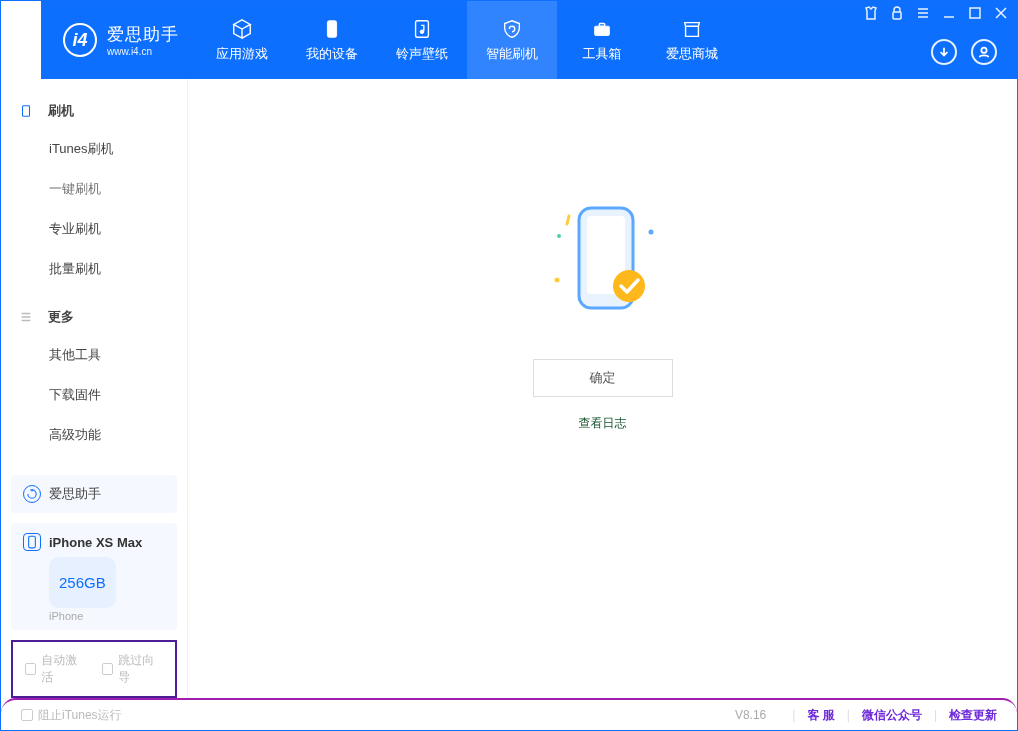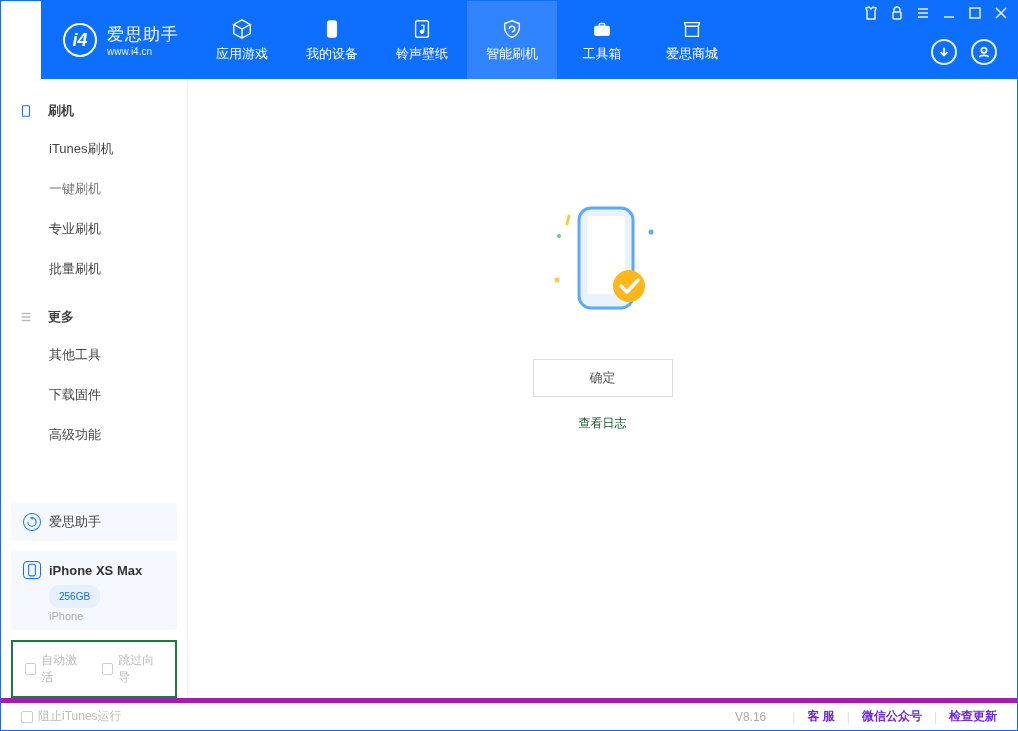--- a/index.html
+++ b/index.html
@@ -43,7 +43,7 @@
 .device-card .row1 { display: flex; align-items: center; gap: 8px; font-size: 13px; font-weight: 600; color: #333; }
 .device-card .ico-c { width: 18px; height: 18px; border: 1.5px solid #0e6fff; border-radius: 4px; display: flex; align-items: center; justify-content: center; }
 .device-card .ico-c svg { width: 10px; height: 14px; fill: #0e6fff; }
-.cap-badge { display: inline-block; margin: 6px 0 2px 26px; background: #e6f0ff; color: #0e6fff; font-size: 10px; padding: 6px 10px; border-radius: 10px; }
+.cap-badge { display: inline-block; margin: 6px 0 2px 26px; background: #e6f0ff; color: #0e6fff; font-size: 15px; padding: 17px 10px; border-radius: 10px; }
 .dev-type { margin-left: 26px; font-size: 11px; color: #aaa; }
 
 .checks-box { border: 2px solid #15803d; margin: 10px 0 0 0; padding: 10px 12px; display: flex; gap: 16px; align-items: center; }

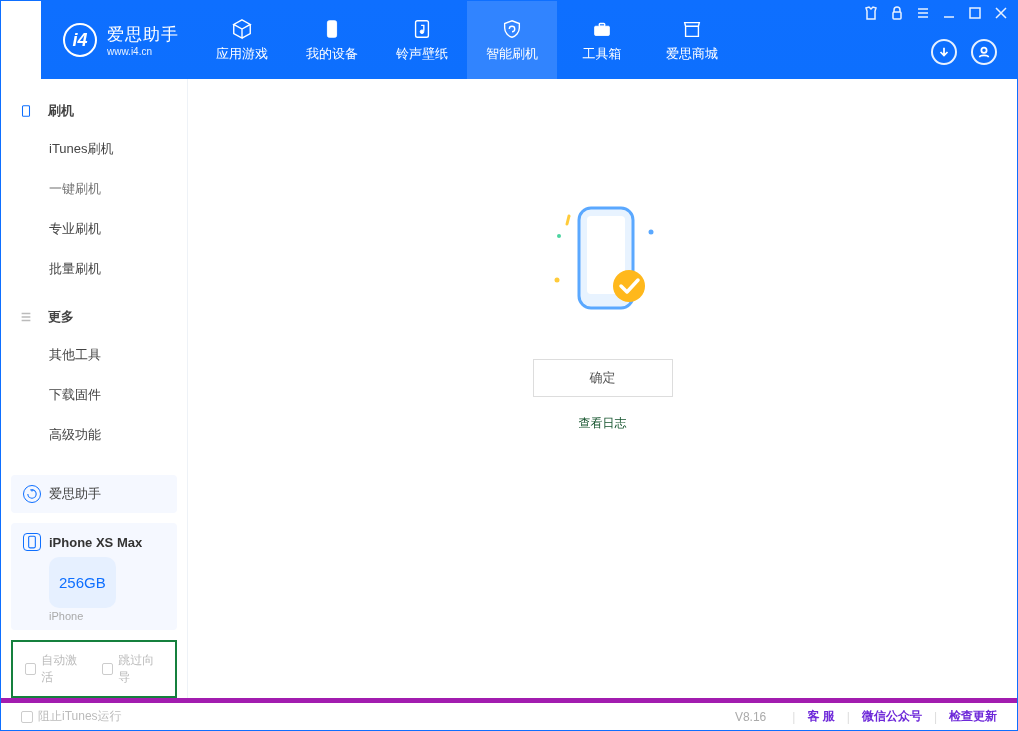--- a/index.html
+++ b/index.html
@@ -46,7 +46,7 @@
 .cap-badge { display: inline-block; margin: 6px 0 2px 26px; background: #e6f0ff; color: #0e6fff; font-size: 15px; padding: 17px 10px; border-radius: 10px; }
 .dev-type { margin-left: 26px; font-size: 11px; color: #aaa; }
 
-.checks-box { border: 2px solid #15803d; margin: 10px 0 0 0; padding: 10px 12px; display: flex; gap: 16px; align-items: center; }
+.checks-box { border: 2px solid #4c1d95; margin: 10px 0 0 0; padding: 10px 12px; display: flex; gap: 16px; align-items: center; }
 .chk { display: flex; align-items: center; gap: 5px; font-size: 12px; color: #bbb; cursor: pointer; }
 .chk .box { width: 12px; height: 12px; border: 1px solid #ccc; border-radius: 2px; }
 

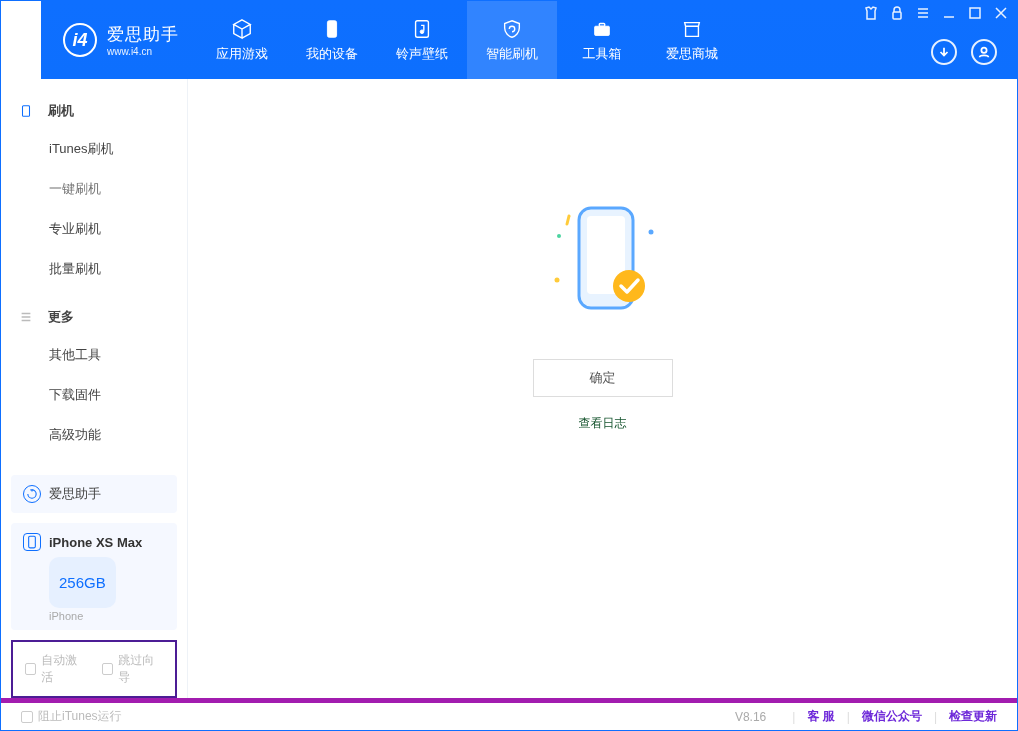--- a/index.html
+++ b/index.html
@@ -58,7 +58,7 @@
 .view-log { font-size: 12px; color: #14532d; cursor: pointer; }
 
 
-.footer { height: 32px; border-top: 5px solid #a21caf; display: flex; align-items: center; padding: 0 20px; font-size: 12px; color: #bbb; }
+.footer { height: 32px; border-top: 2px solid #a21caf; display: flex; align-items: center; padding: 0 20px; font-size: 12px; color: #bbb; border-radius: 15px; }
 .footer .chk { color: #bbb; }
 .footer .spacer { flex: 1; }
 .footer .ver { color: #aaa; margin-right: 14px; }

